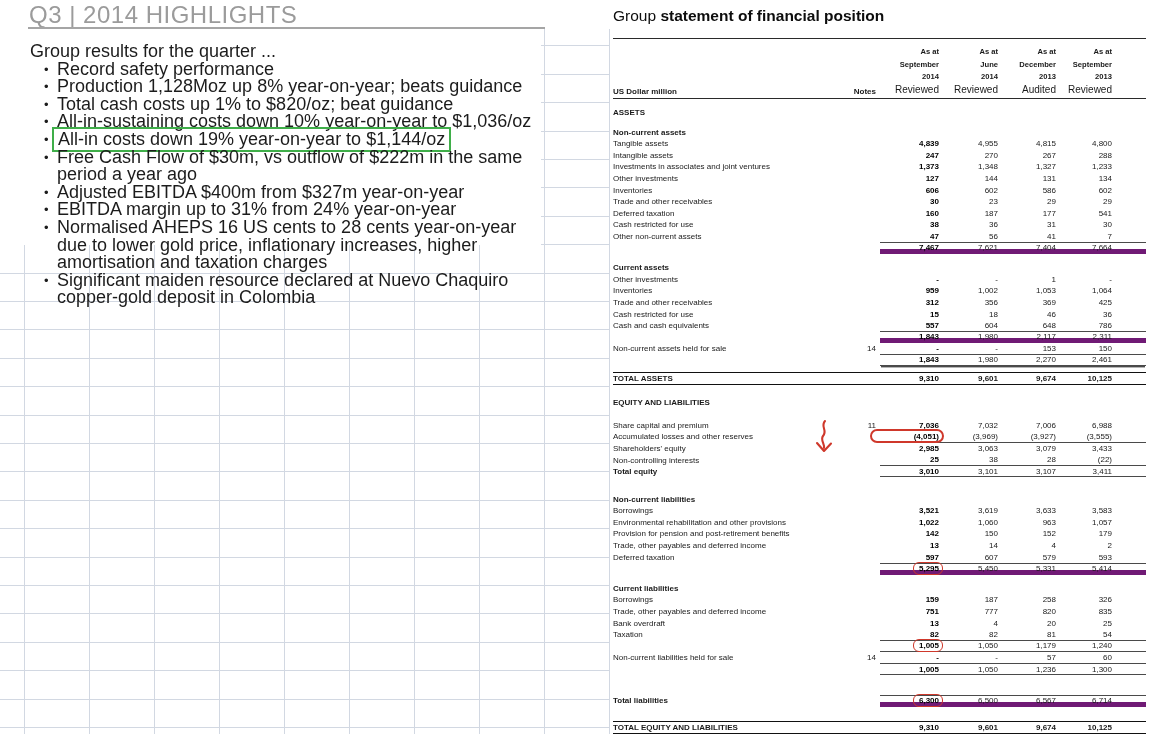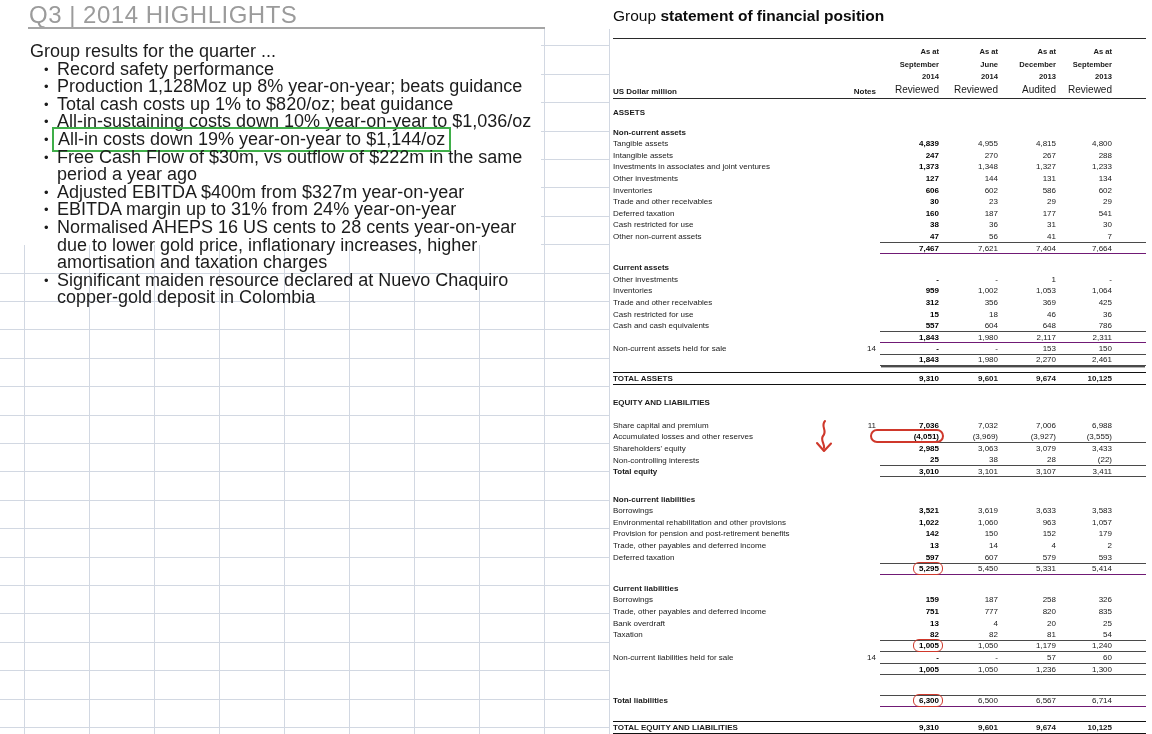--- a/index.html
+++ b/index.html
@@ -60,7 +60,7 @@
     height:13px; margin-top:6px; }
   .gap { height:11.6px; } .gap.gs { height:8px; }
   .rules-bottom .vals { border-bottom:1px solid #4a4a4a; }
-  .rules-both .vals { border-top:1px solid #4a4a4a; border-bottom:1px solid #701a75; }
+  .rules-both .vals { border-top:1px solid #4a4a4a; border-bottom:5px solid #701a75; }
   .rules-double .vals { border-bottom:1px solid #4a4a4a; box-shadow:0 2.4px 0 -1px #4a4a4a; }
 
   

